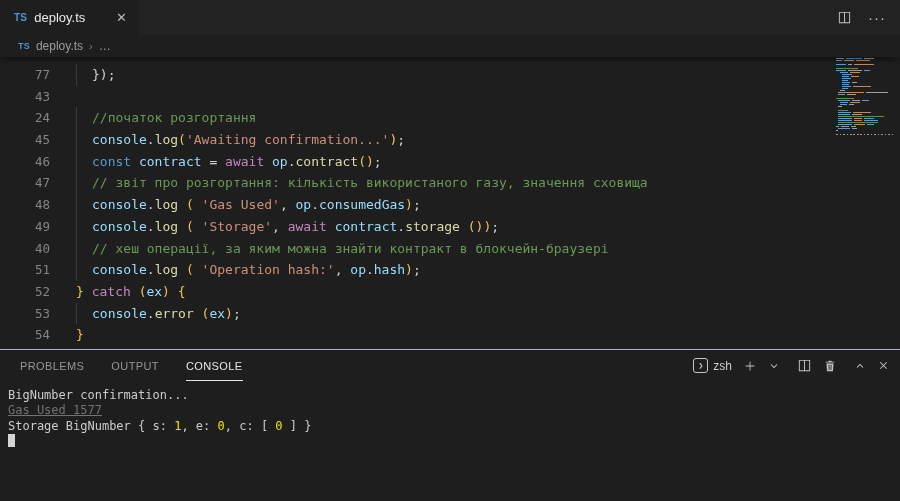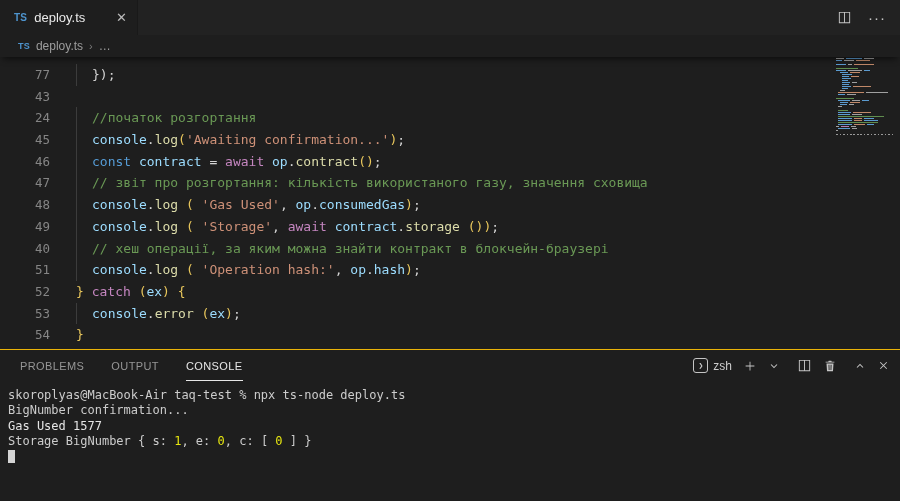--- a/index.html
+++ b/index.html
@@ -285,7 +285,6 @@
     </div>
   </div>
   <div class="term" id="terminal-lines">
-      <div class="term-line"><span style="color: rgb(204, 204, 204);">skoroplyas@MacBook-Air taq-test % npx ts-node deploy.ts</span></div>
       <div class="term-line"><span style="color: rgb(204, 204, 204);">BigNumber confirmation...</span></div>
       <div class="term-line"><span style="color: #e5e5e5;">Gas Used 1577</span></div>
       <div class="term-line"><span style="color: rgb(204, 204, 204);">Storage BigNumber { s: </span><span style="color: rgb(229, 229, 16);">1</span><span style="color: rgb(204, 204, 204);">, e: </span><span style="color: rgb(229, 229, 16);">0</span><span style="color: rgb(204, 204, 204);">, c: [ </span><span style="color: rgb(229, 229, 16);">0</span><span style="color: rgb(204, 204, 204);"> ] }</span></div>

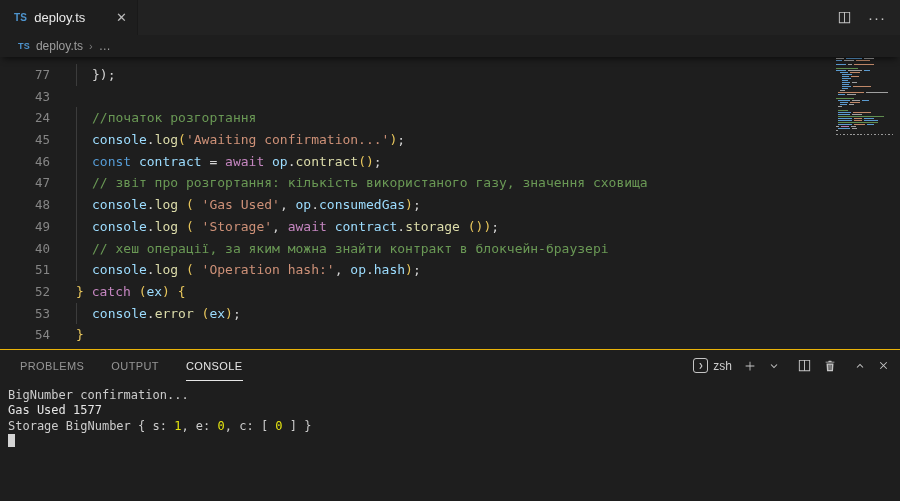--- a/index.html
+++ b/index.html
@@ -286,7 +286,7 @@
   </div>
   <div class="term" id="terminal-lines">
       <div class="term-line"><span style="color: rgb(204, 204, 204);">BigNumber confirmation...</span></div>
-      <div class="term-line"><span style="color: #e5e5e5;">Gas Used 1577</span></div>
+      <div class="term-line"><span style="color: #737373; text-decoration: underline;">Gas Used 1577</span></div>
       <div class="term-line"><span style="color: rgb(204, 204, 204);">Storage BigNumber { s: </span><span style="color: rgb(229, 229, 16);">1</span><span style="color: rgb(204, 204, 204);">, e: </span><span style="color: rgb(229, 229, 16);">0</span><span style="color: rgb(204, 204, 204);">, c: [ </span><span style="color: rgb(229, 229, 16);">0</span><span style="color: rgb(204, 204, 204);"> ] }</span></div>
       <div class="term-line"><span class="cursor"></span></div>
     </div>

